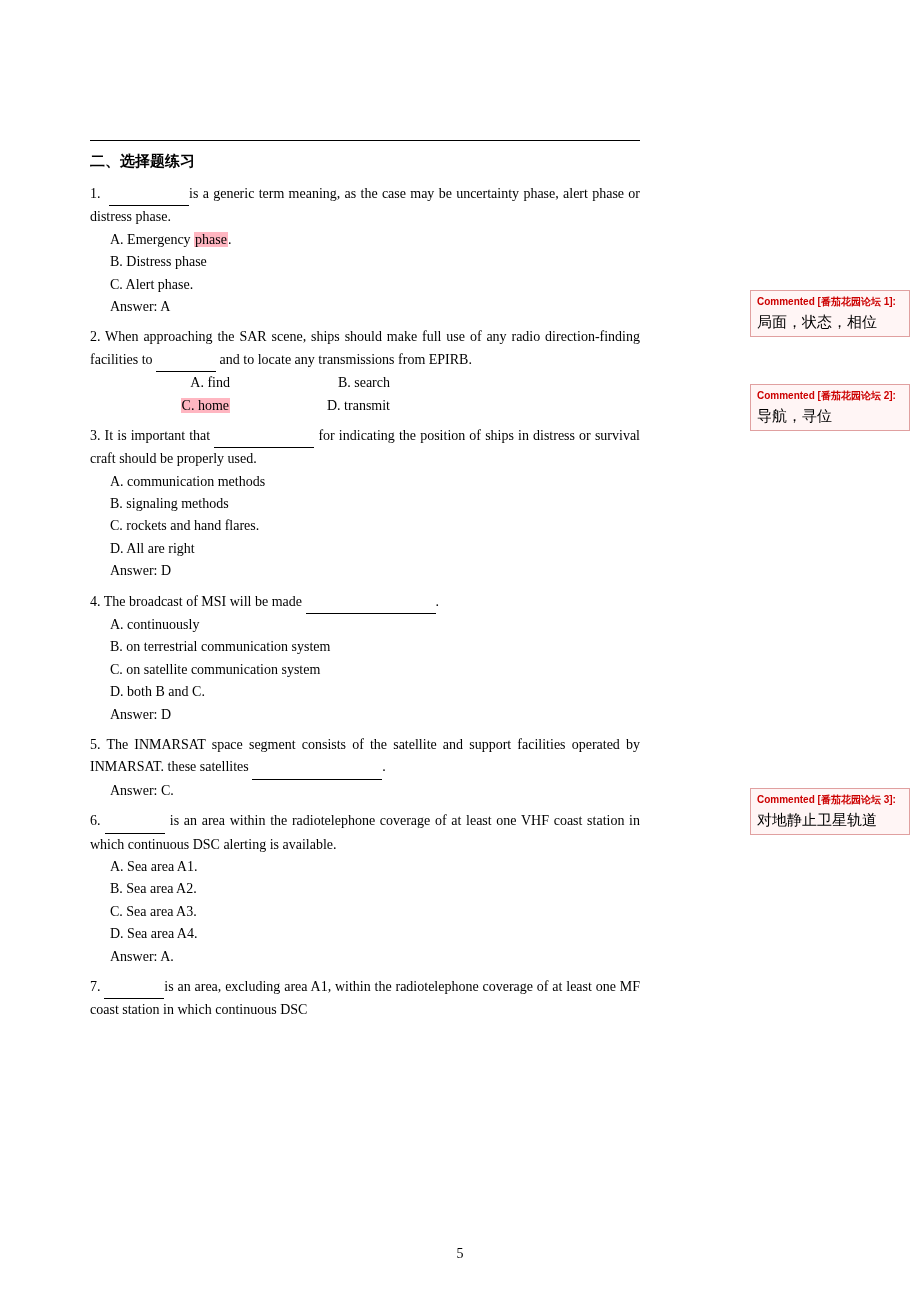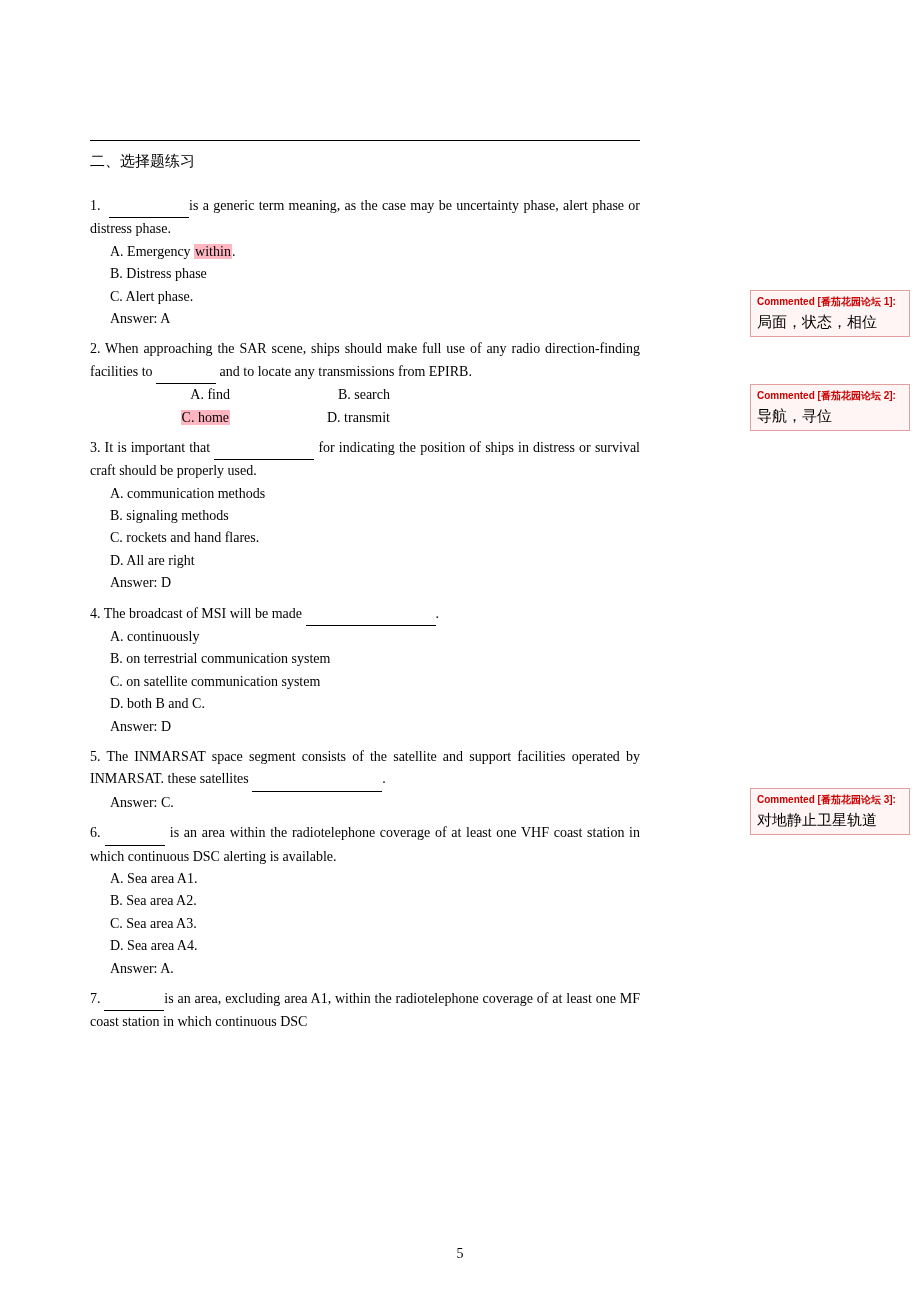--- a/index.html
+++ b/index.html
@@ -39,8 +39,8 @@
 
     .section-title {
       font-size: 15px;
-      margin-bottom: 22px;
-      font-weight: normal;
+      margin-bottom: 10px;
+      font-weight: bold;
     }
 
     .question-block {

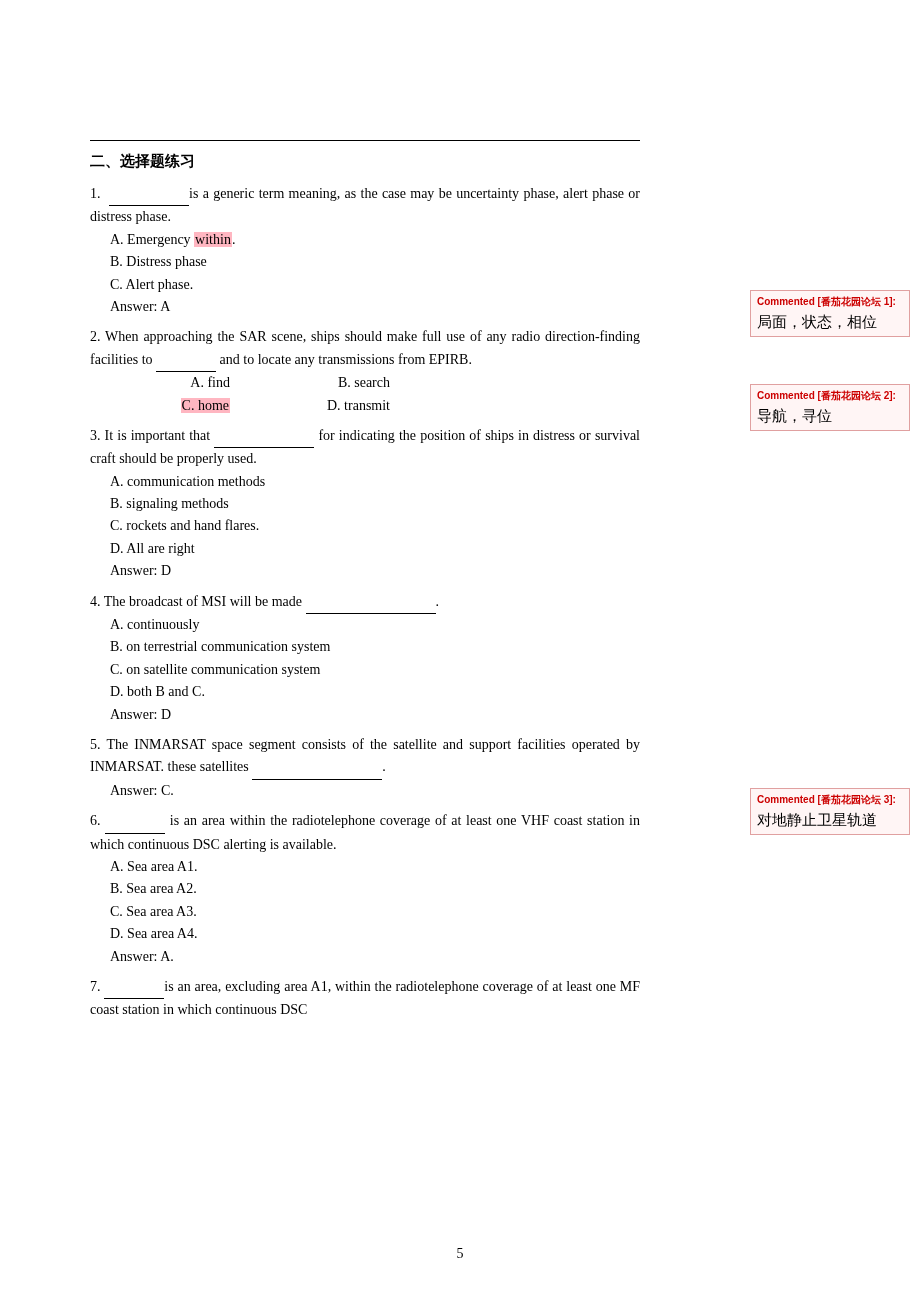--- a/index.html
+++ b/index.html
@@ -141,7 +141,7 @@
         1.&nbsp;&nbsp;<span class="blank">&nbsp;&nbsp;&nbsp;&nbsp;&nbsp;&nbsp;&nbsp;&nbsp;&nbsp;&nbsp;&nbsp;&nbsp;</span>is a generic term meaning, as the case may be uncertainty phase, alert phase or distress phase.
       </p>
       <div class="options">
-        <p>A. Emergency <span class="highlight-pink">within</span>.</p>
+        <p>A. Emergency <span class="highlight-pink">phase</span>.</p>
         <p>B. Distress phase</p>
         <p>C. Alert phase.</p>
       </div>

